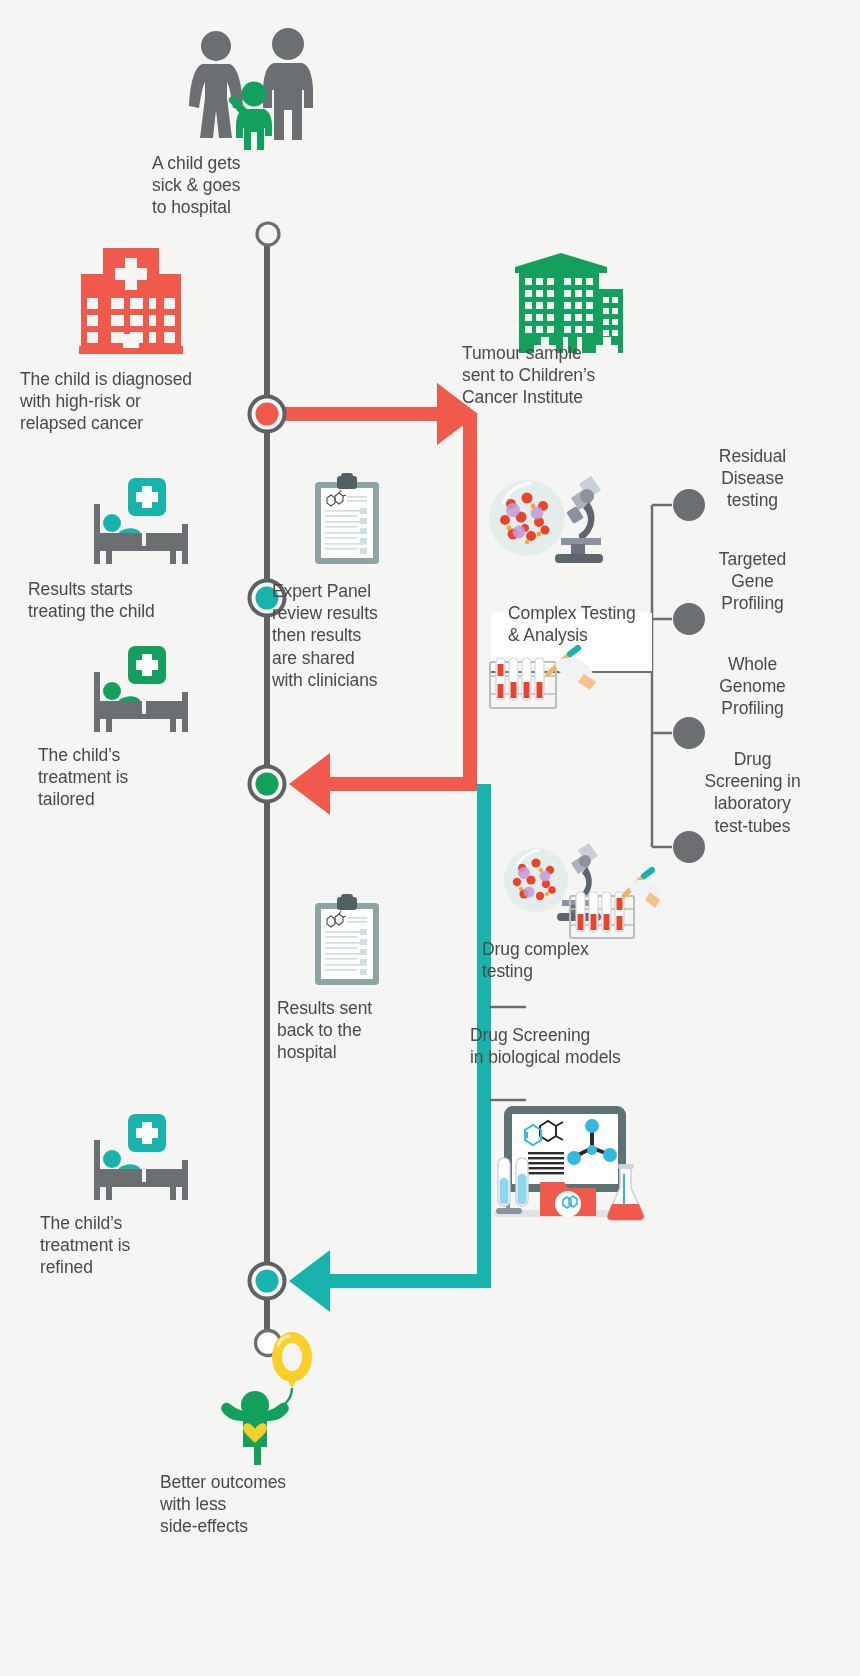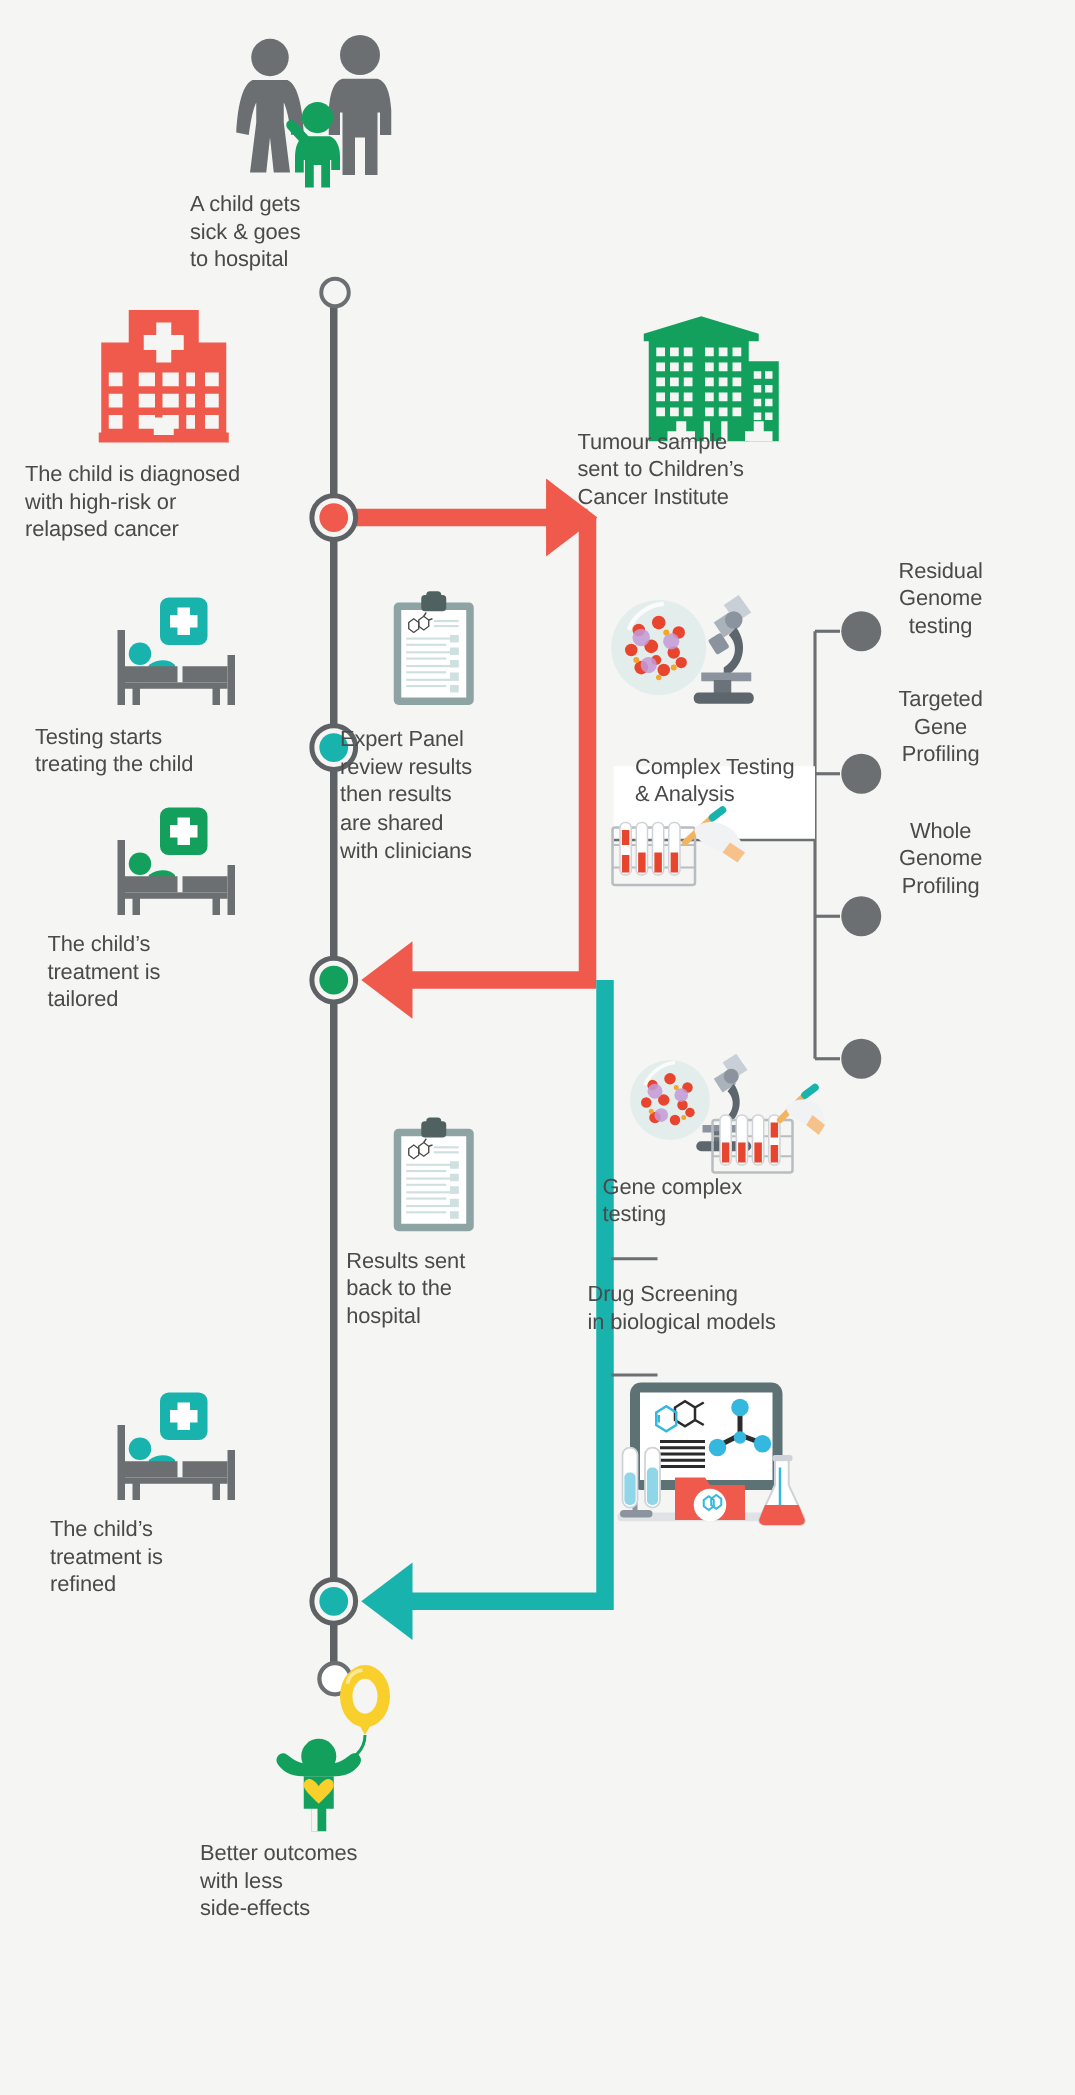--- a/index.html
+++ b/index.html
@@ -326,7 +326,7 @@
       <circle cx="17" cy="17" r="16" fill="#6b6f72"></circle>
     </svg>
   <div class="cap" style="left:660px;top:445px;width:185px;text-align:center;">Residual
-Genome
+Disease
 testing</div>
 
   <svg class="abs" style="left:672px;top:602px;width:34px;height:34px;">

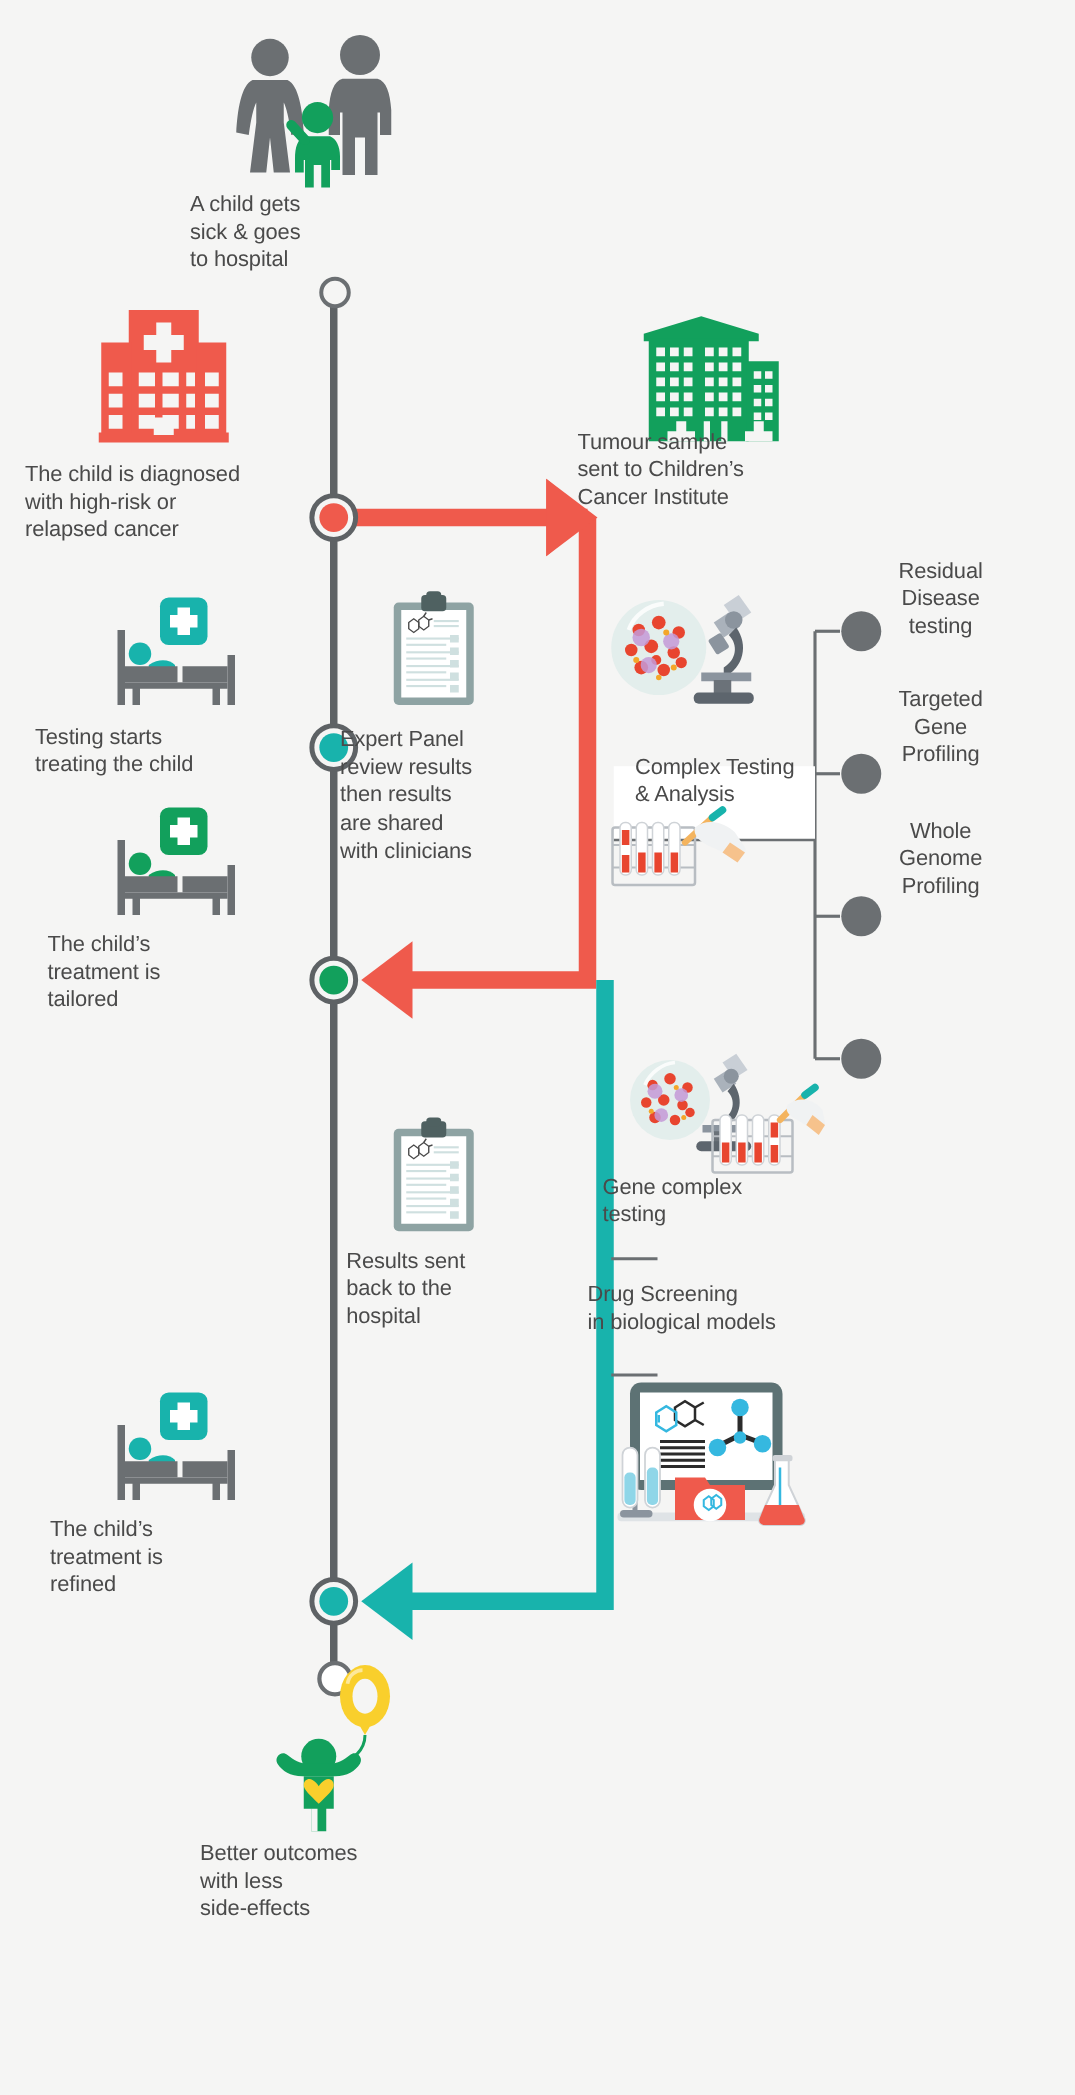--- a/index.html
+++ b/index.html
@@ -197,7 +197,7 @@
     <rect x="18" y="72" width="6" height="14" fill="#6b6f72"></rect>
     <rect x="82" y="72" width="6" height="14" fill="#6b6f72"></rect>
   </svg>
-  <div class="cap" style="left:28px;top:578px;width:210px;">Testing starts
+  <div class="cap" style="left:28px;top:578px;width:210px;">Results starts
 treating the child</div>
 
   <svg class="abs" style="left:88px;top:646px;width:110px;height:88px;" viewBox="0 0 110 88">

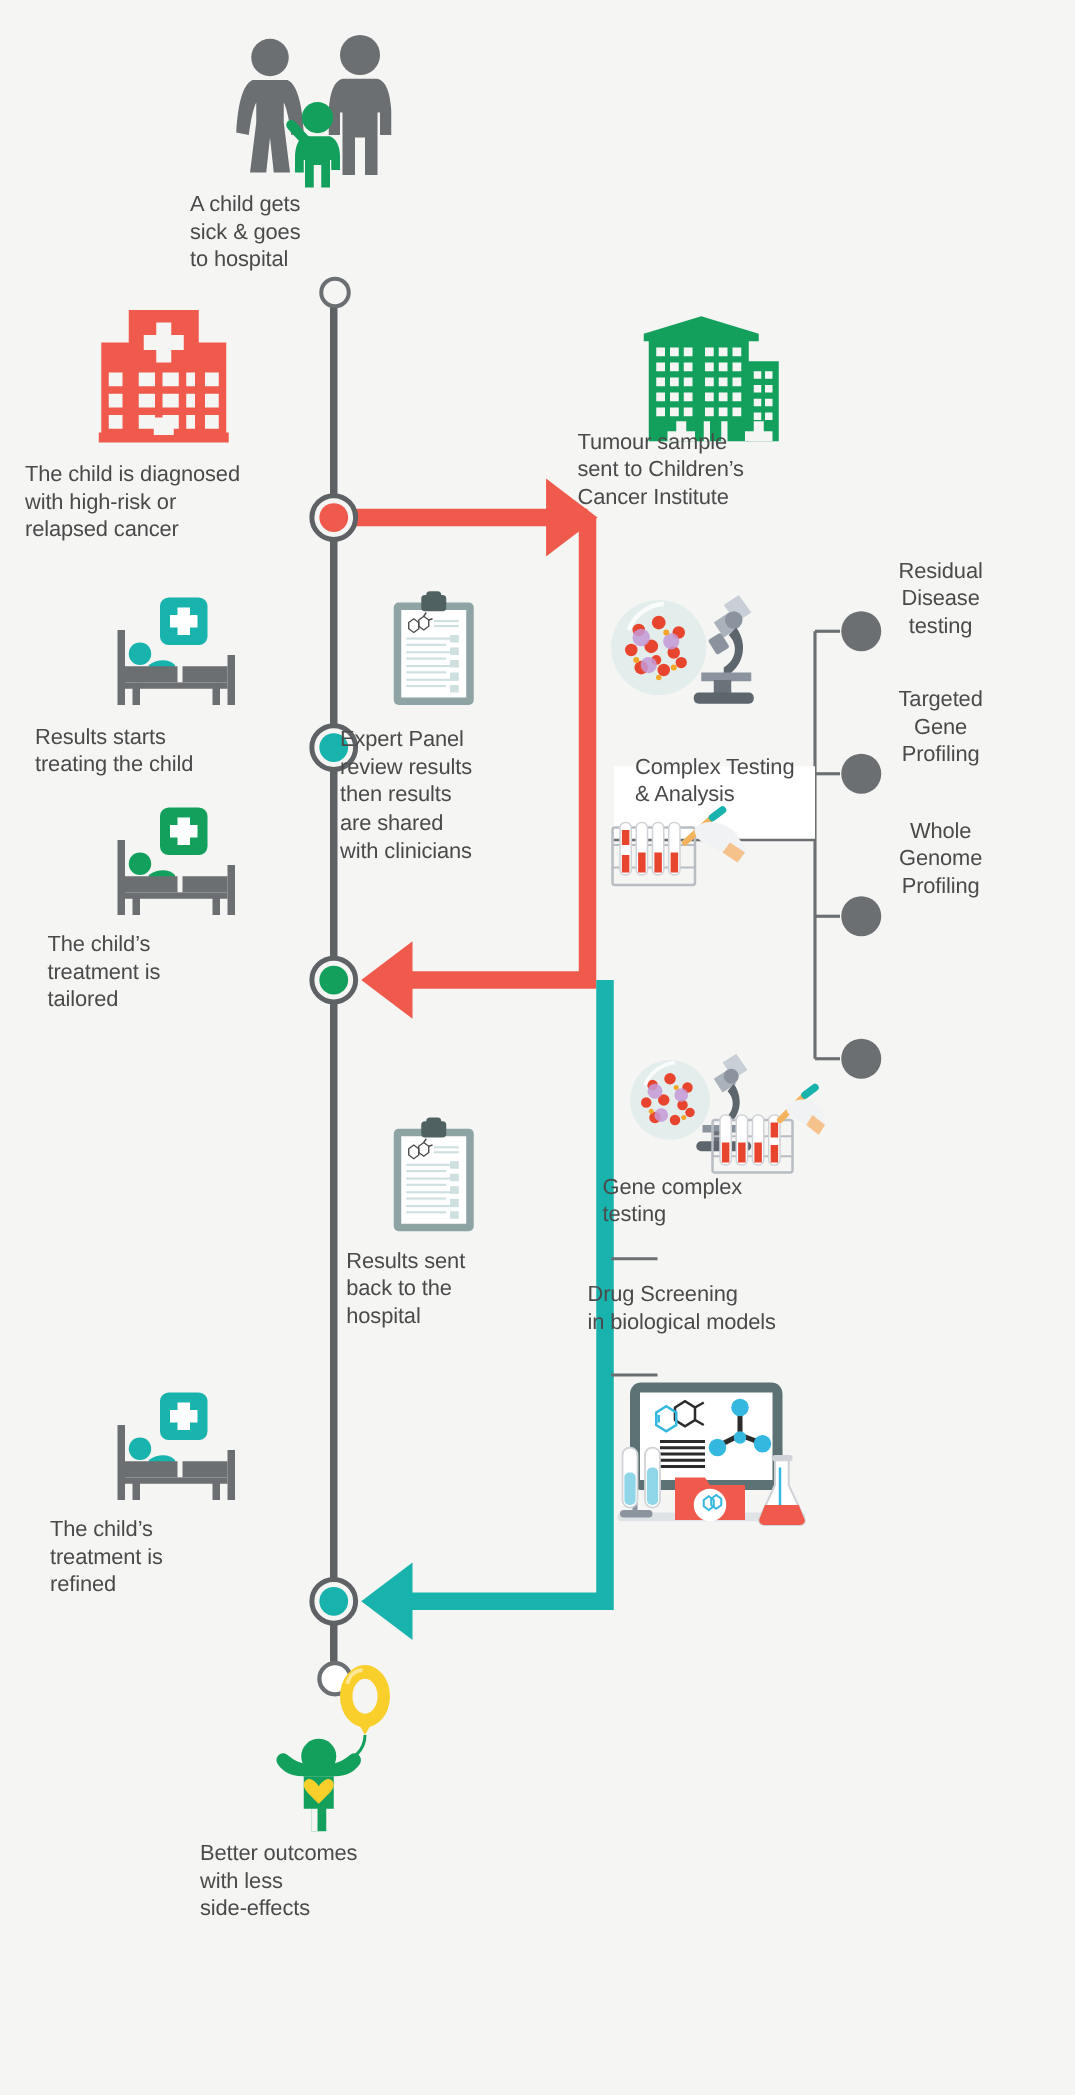--- a/index.html
+++ b/index.html
@@ -346,6 +346,10 @@
   <svg class="abs" style="left:672px;top:830px;width:34px;height:34px;">
       <circle cx="17" cy="17" r="16" fill="#6b6f72"></circle>
     </svg>
+  <div class="cap" style="left:660px;top:748px;width:185px;text-align:center;">Drug
+Screening in
+laboratory
+test-tubes</div>
 
   <svg class="abs" style="left:500px;top:840px;width:160px;height:110px;" viewBox="0 0 160 110">
     <circle cx="36" cy="40" r="32" fill="#e3eeec"></circle>

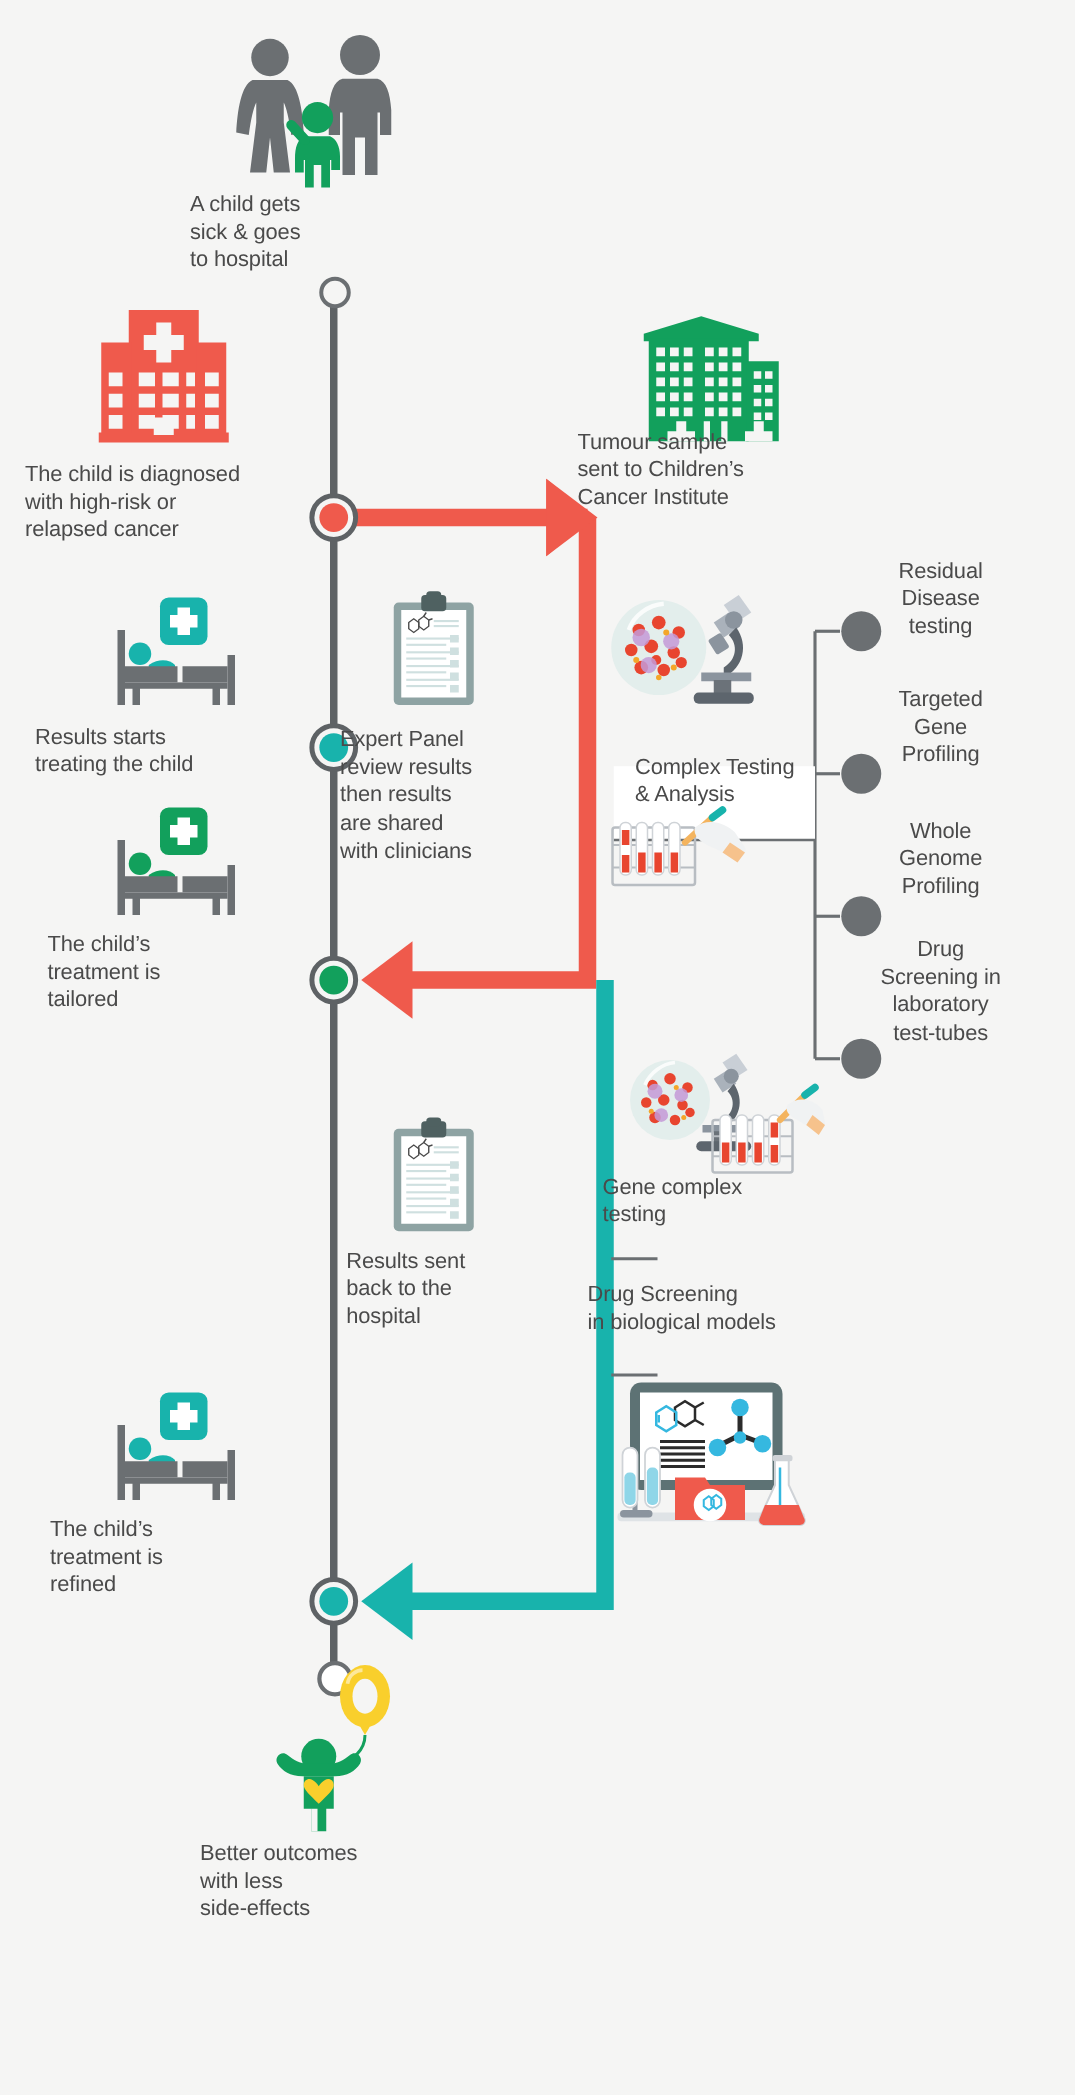--- a/index.html
+++ b/index.html
@@ -406,7 +406,7 @@
     <path d="M130,44 C140,36 152,40 158,48 L160,58 C160,62 156,66 151,64 L138,56 C130,52 128,48 130,44 Z" fill="#f0f2f3"></path>
     <path d="M150,52 L160,60 L155,68 L145,60 Z" fill="#f6c28c"></path>
   </svg>
-  <div class="cap" style="left:482px;top:938px;width:175px;">Gene complex
+  <div class="cap" style="left:482px;top:938px;width:175px;">Drug complex
 testing</div>
 
   <div class="cap" style="left:470px;top:1024px;width:200px;">Drug Screening

